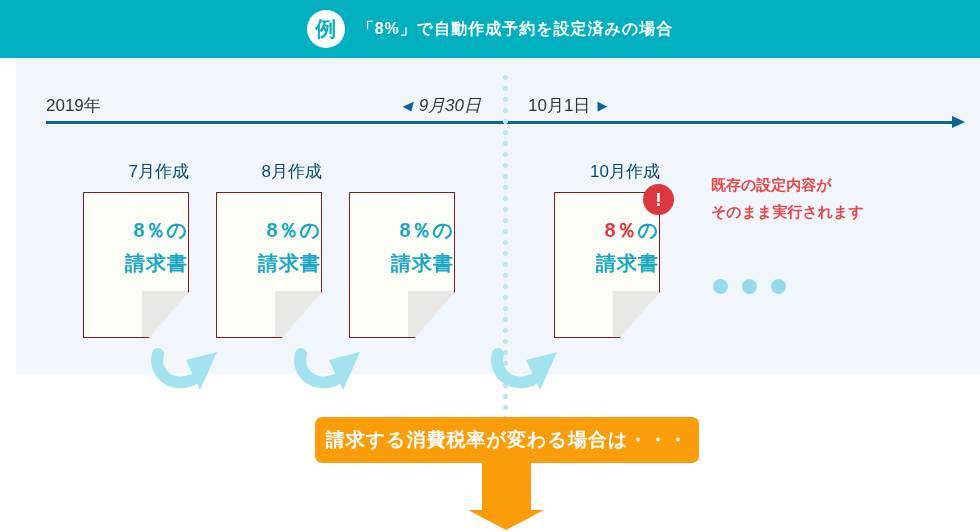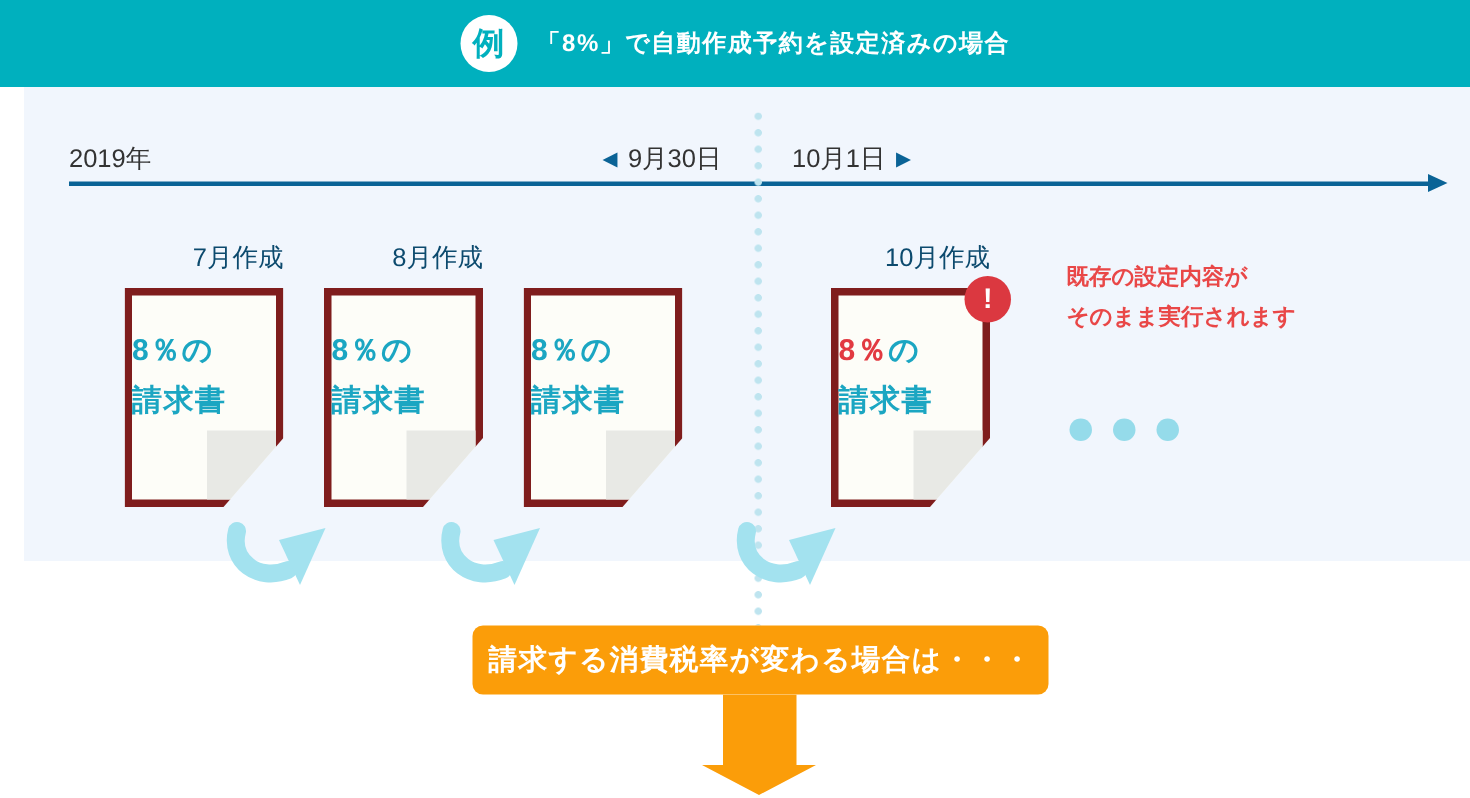--- a/index.html
+++ b/index.html
@@ -23,7 +23,7 @@
   
   .tl-label{position:absolute;top:36px;font-size:17px;color:#333;white-space:nowrap;}
   .tl-year{left:30px;}
-  .tl-before{right:515px;}
+  .tl-before{right:515px;font-style:italic;}
   .tl-after{left:512px;}
   .tri{color:#0A6396;font-size:13px;position:relative;top:-1px;}
   .tri.l{margin-right:7px;} .tri.r{margin-left:7px;}

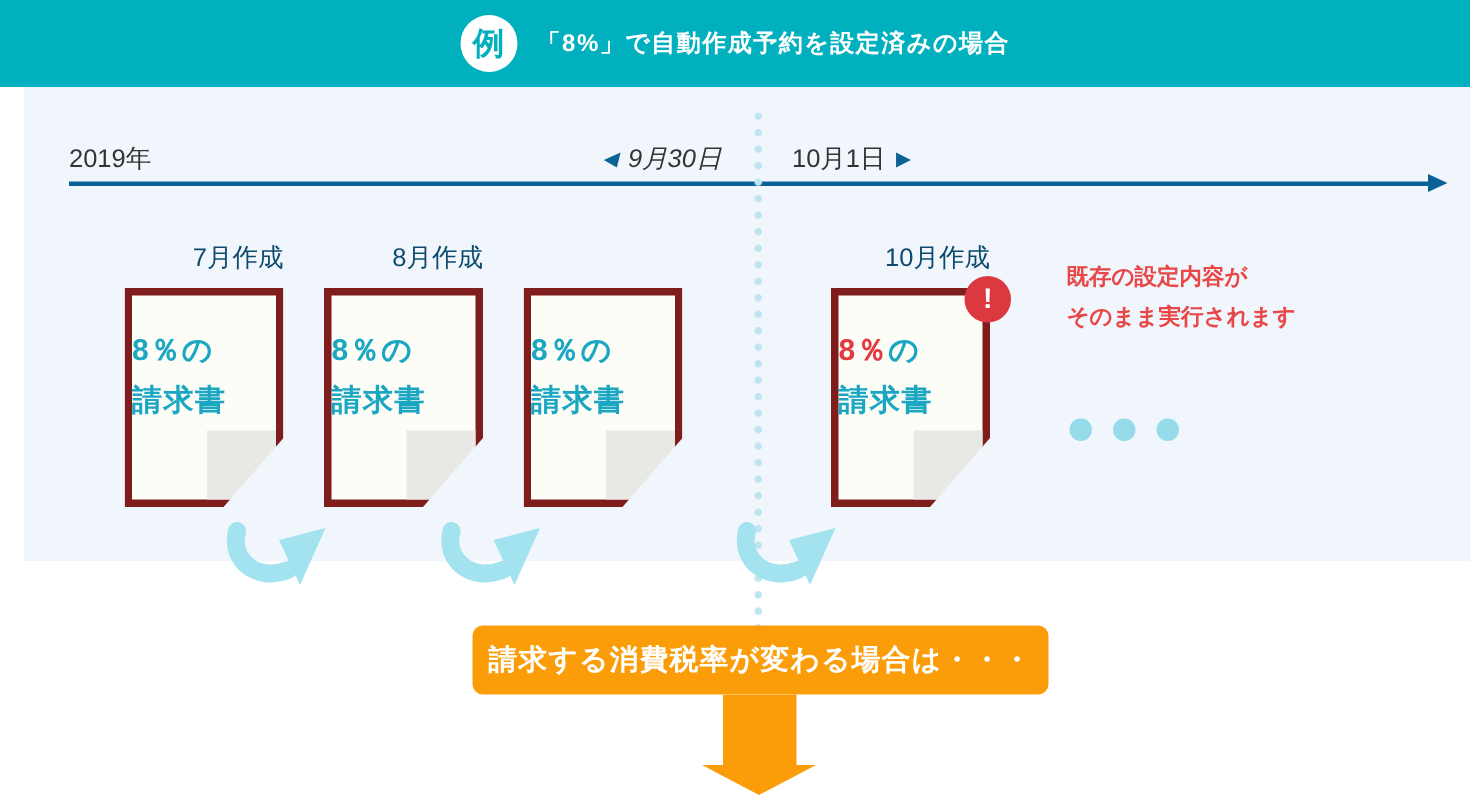--- a/index.html
+++ b/index.html
@@ -42,7 +42,7 @@
   .card-label{position:absolute;top:102px;width:106px;text-align:right;font-size:17px;color:#0c4a6e;white-space:nowrap;}
   .card{
     position:absolute;top:134px;width:106px;height:146px;box-sizing:border-box;
-    background:#FDFDF8;border:5px solid #7f1d1d;text-align:left;
+    background:#FDFDF8;border:1px solid #7f1d1d;text-align:right;
     clip-path:polygon(0 0,100% 0,100% calc(100% - 46px),calc(100% - 40px) 100%,0 100%);
   }
   .card .fold{position:absolute;right:0;bottom:0;width:46px;height:46px;background:#E8E9E5;}

